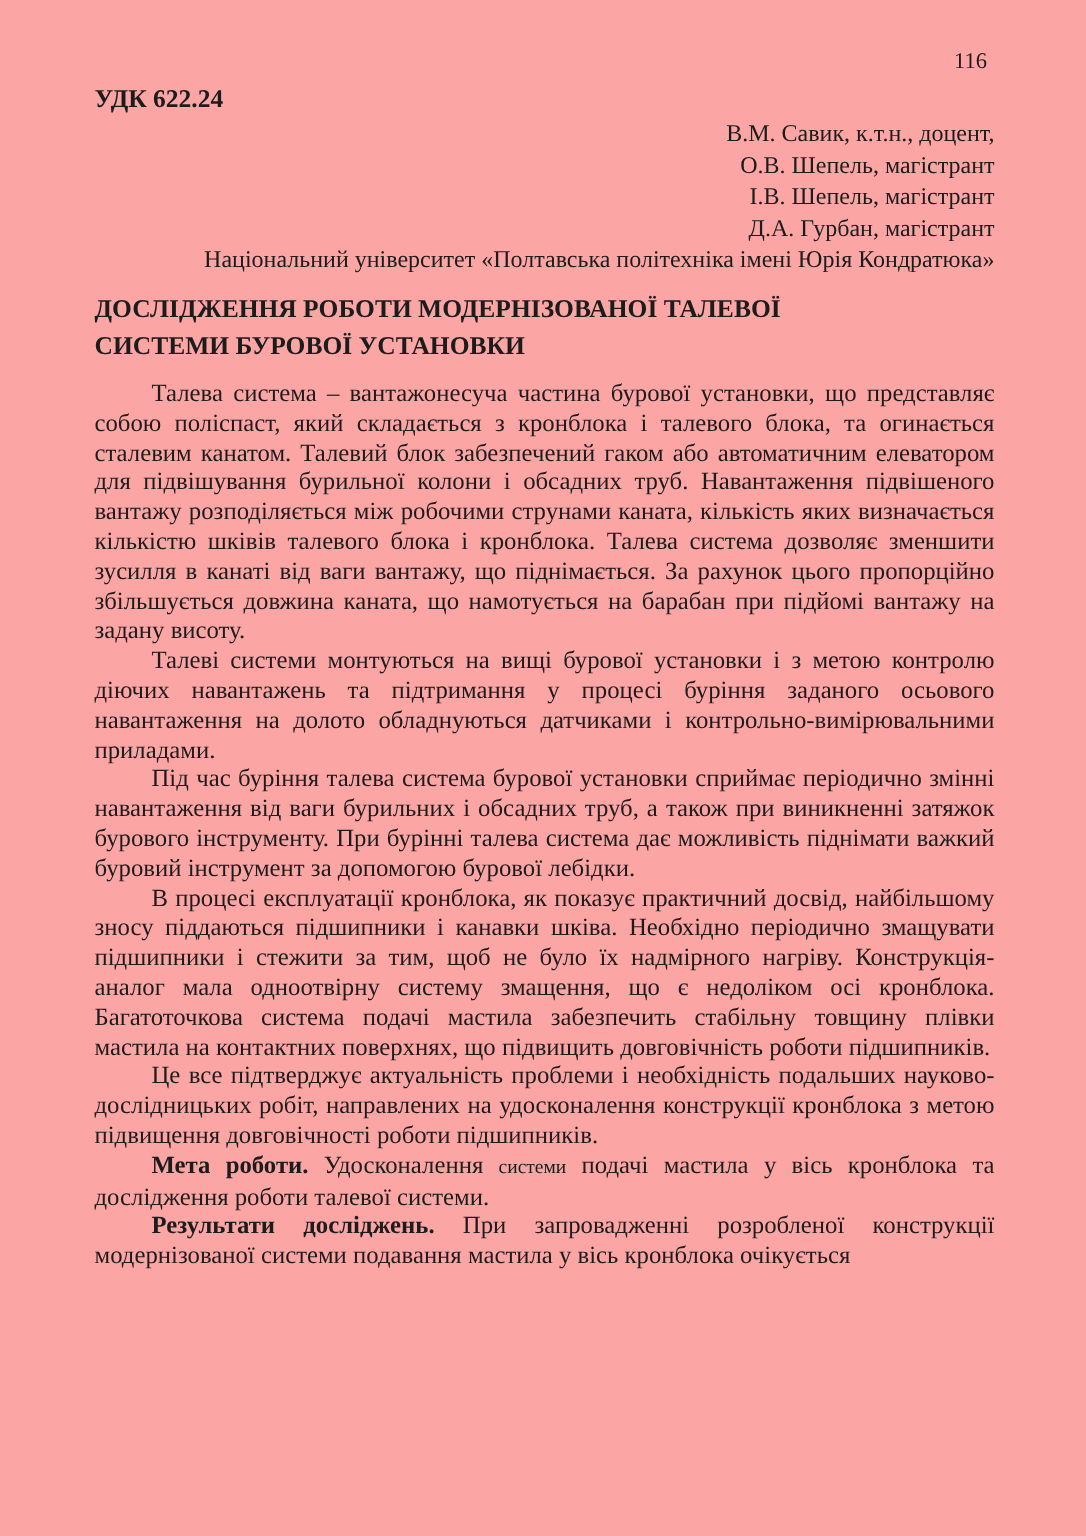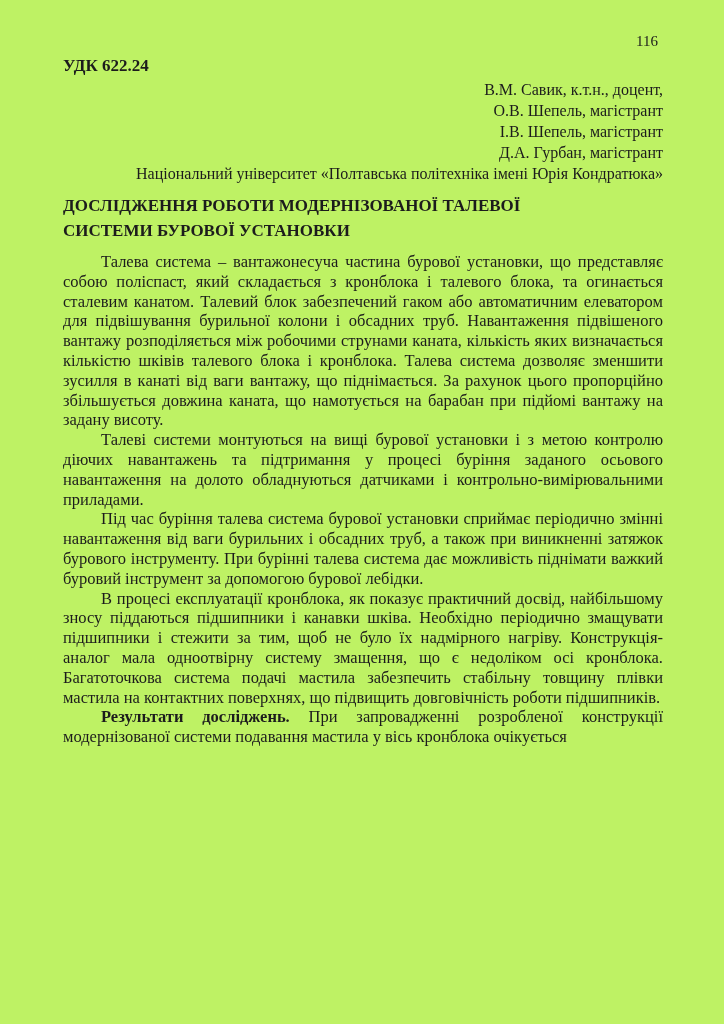--- a/index.html
+++ b/index.html
@@ -19,7 +19,7 @@
     width: 724px;
     height: 1024px;
     padding: 33px 61px 0 63px;
-    background: #bef264;
+    background: #fca5a5;
   }
   .page-number {
     text-align: right;

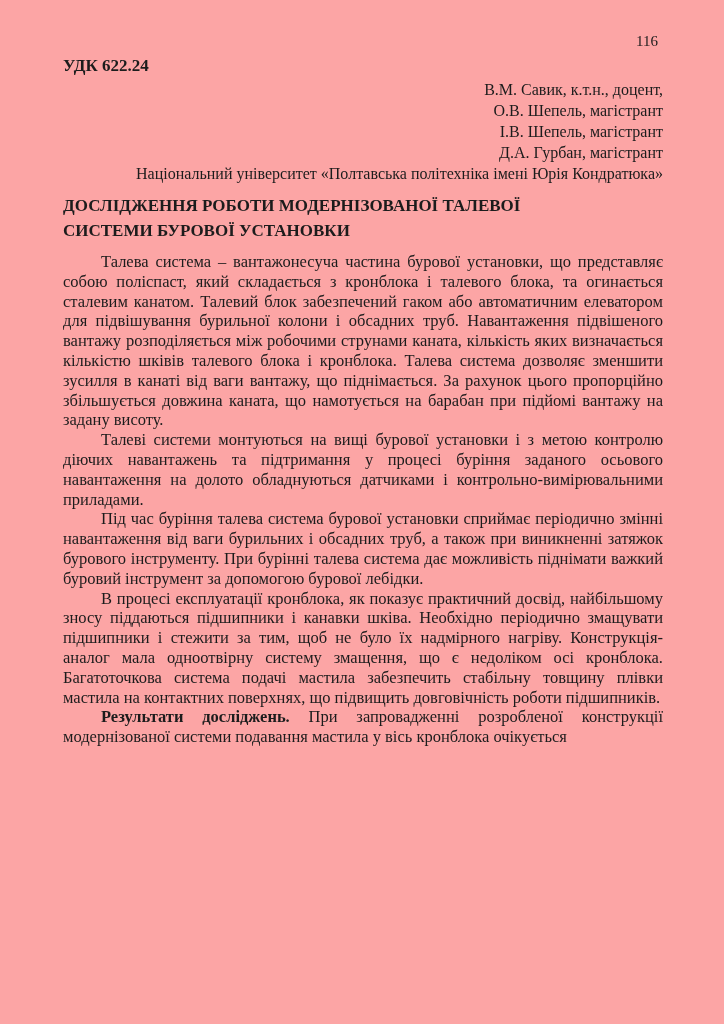--- a/index.html
+++ b/index.html
@@ -98,6 +98,7 @@
     <p>Талеві системи монтуються на вищі бурової установки і з метою контролю діючих навантажень та підтримання у процесі буріння заданого осьового навантаження на долото обладнуються датчиками і контрольно-вимірювальними приладами.</p>
     <p>Під час буріння талева система бурової установки сприймає періодично змінні навантаження від ваги бурильних і обсадних труб, а також при виникненні затяжок бурового інструменту. При бурінні талева система дає можливість піднімати важкий буровий інструмент за допомогою бурової лебідки.</p>
     <p>В процесі експлуатації кронблока, як показує практичний досвід, найбільшому зносу піддаються підшипники і канавки шківа. Необхідно періодично змащувати підшипники і стежити за тим, щоб не було їх надмірного нагріву. Конструкція-аналог мала одноотвірну систему змащення, що є недоліком осі кронблока. Багатоточкова система подачі мастила забезпечить стабільну товщину плівки мастила на контактних поверхнях, що підвищить довговічність роботи підшипників.</p>
+    <p>Це все підтверджує актуальність проблеми і необхідність подальших науково-дослідницьких робіт, направлених на удосконалення конструкції кронблока з метою підвищення довговічності роботи підшипників.</p>
     <p><b>Результати досліджень.</b> <span>При запровадженні розробленої конструкції модернізованої системи подавання мастила у вісь кронблока очікується</span></p>
   </div>
 

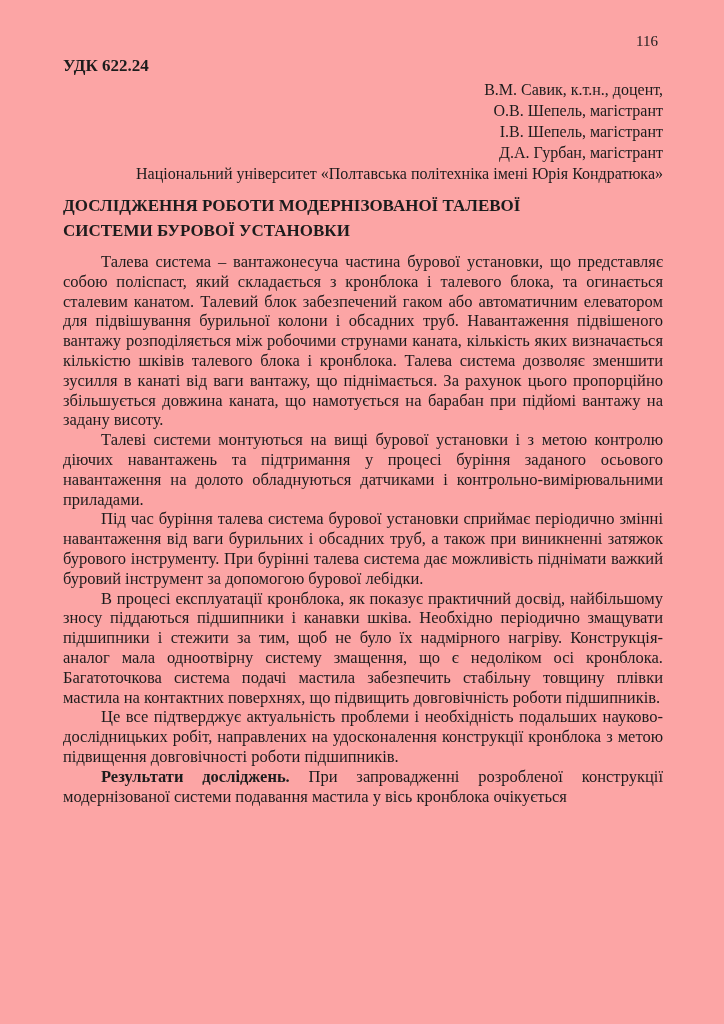--- a/index.html
+++ b/index.html
@@ -99,6 +99,7 @@
     <p>Під час буріння талева система бурової установки сприймає періодично змінні навантаження від ваги бурильних і обсадних труб, а також при виникненні затяжок бурового інструменту. При бурінні талева система дає можливість піднімати важкий буровий інструмент за допомогою бурової лебідки.</p>
     <p>В процесі експлуатації кронблока, як показує практичний досвід, найбільшому зносу піддаються підшипники і канавки шківа. Необхідно періодично змащувати підшипники і стежити за тим, щоб не було їх надмірного нагріву. Конструкція-аналог мала одноотвірну систему змащення, що є недоліком осі кронблока. Багатоточкова система подачі мастила забезпечить стабільну товщину плівки мастила на контактних поверхнях, що підвищить довговічність роботи підшипників.</p>
     <p>Це все підтверджує актуальність проблеми і необхідність подальших науково-дослідницьких робіт, направлених на удосконалення конструкції кронблока з метою підвищення довговічності роботи підшипників.</p>
+    <p><b>Мета роботи.</b> <span>Удосконалення </span><span class="small-inline">системи</span><span> подачі мастила у вісь кронблока та дослідження роботи талевої системи.</span></p>
     <p><b>Результати досліджень.</b> <span>При запровадженні розробленої конструкції модернізованої системи подавання мастила у вісь кронблока очікується</span></p>
   </div>
 

